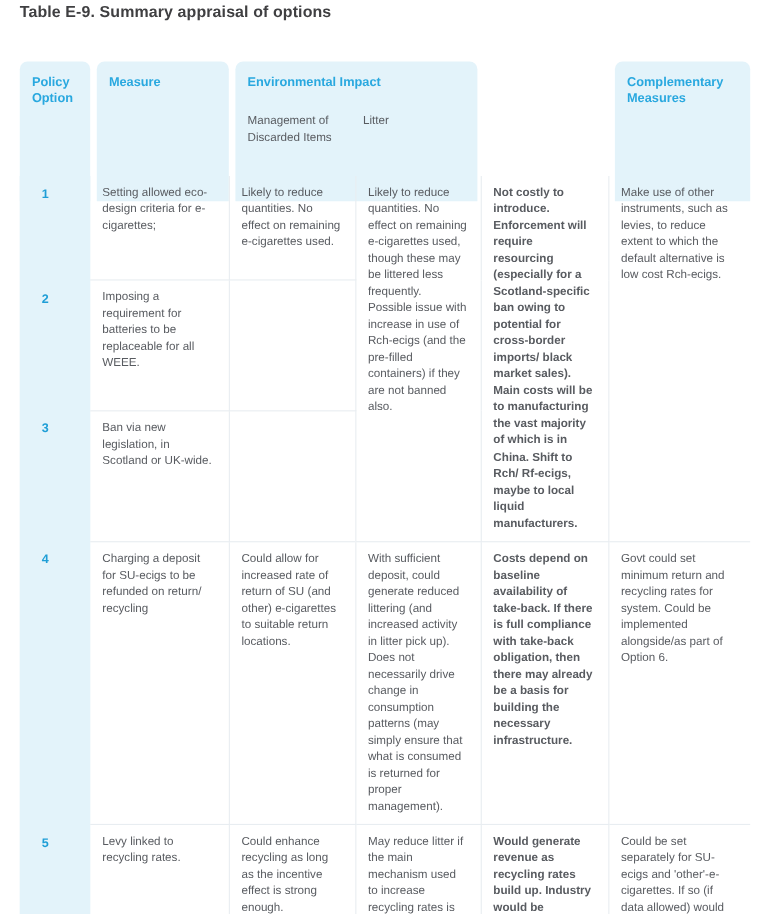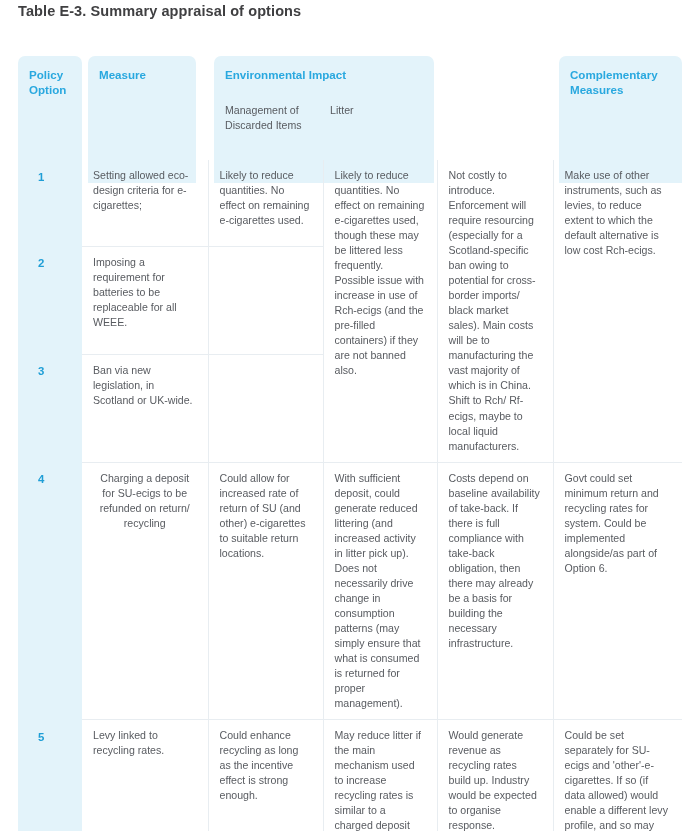--- a/index.html
+++ b/index.html
@@ -137,7 +137,7 @@
 
 <div id="page">
 
-  <div class="table-title">Table E-3. Summary appraisal of options</div>
+  <div class="table-title">Table E-9. Summary appraisal of options</div>
 
   <div class="tbl">
 

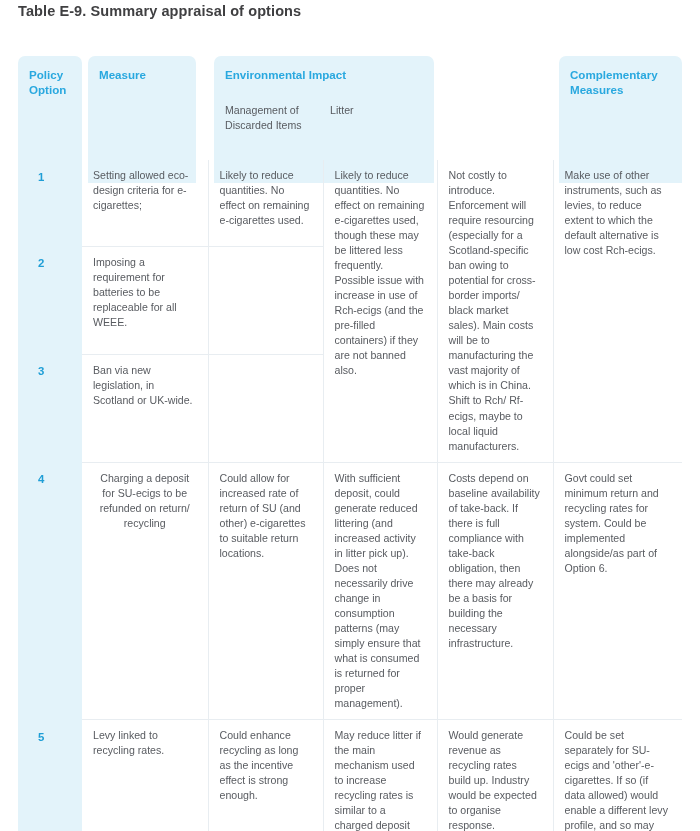--- a/index.html
+++ b/index.html
@@ -76,7 +76,7 @@
 
   
   .hc-policy   { left: 0px;   width: 64px;  }
-  .hc-measure  { left: 70px;  width: 108px; }
+  .hc-measure  { left: 70px;  width: 120px; }
   .hc-env      { left: 196px; width: 220px; }
   .hc-costs    { left: 425px; width: 110px; }
   .hc-comp     { left: 541px; width: 123px; }

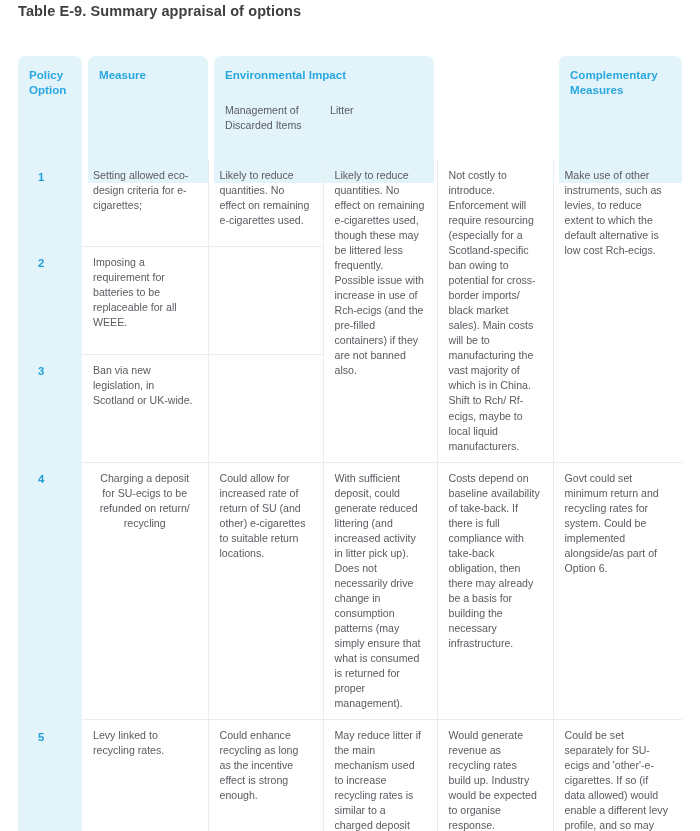--- a/index.html
+++ b/index.html
@@ -127,7 +127,7 @@
   .grid td.c-measure { width: 126px; }
   .grid td.c-mgmt    { width: 115px; }
   .grid td.c-litter  { width: 114px; }
-  .grid td.c-costs   { width: 116px; }
+  .grid td.c-costs   { width: 116px; font-weight: bold; }
   .grid td.c-comp    { width: 129px; border-right: none; }
 
   .grid tr.last td { border-bottom: none; }

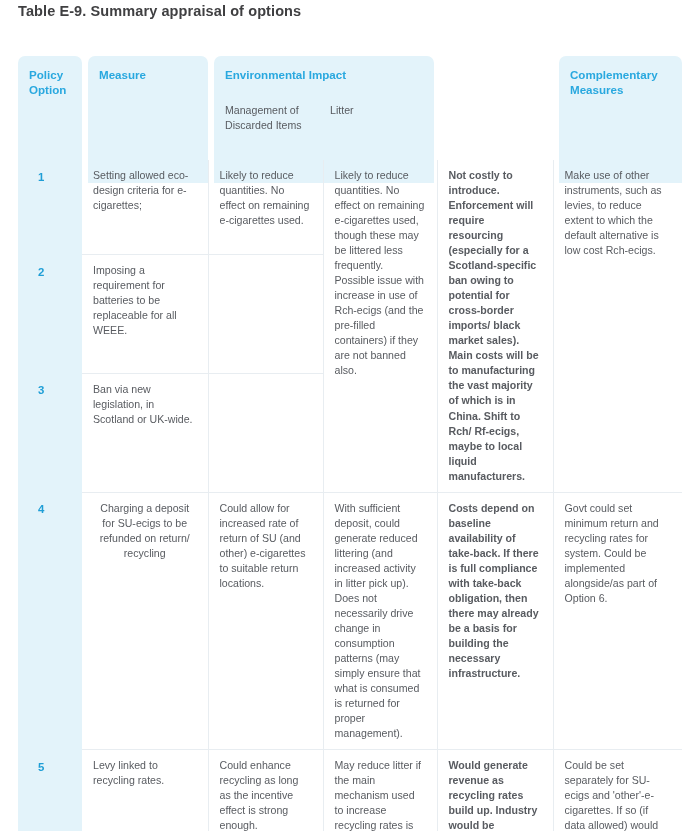--- a/index.html
+++ b/index.html
@@ -193,7 +193,7 @@
 
           <tr>
             <td class="opt" style="height: 200px;">4</td>
-            <td class="c-measure" style="height: 200px; text-align: center;">Charging a deposit for SU-ecigs to be refunded on return/ recycling</td>
+            <td class="c-measure" style="height: 200px;">Charging a deposit for SU-ecigs to be refunded on return/ recycling</td>
             <td class="c-mgmt" style="height: 200px;">Could allow for increased rate of return of SU (and other) e-cigarettes to suitable return locations.</td>
             <td class="c-litter" style="height: 200px;">With sufficient deposit, could generate reduced littering (and increased activity in litter pick up). Does not necessarily drive change in consumption patterns (may simply ensure that what is consumed is returned for proper management).</td>
             <td class="c-costs" style="height: 200px;">Costs depend on baseline availability of take-back. If there is full compliance with take-back obligation, then there may already be a basis for building the necessary infrastructure.</td>

